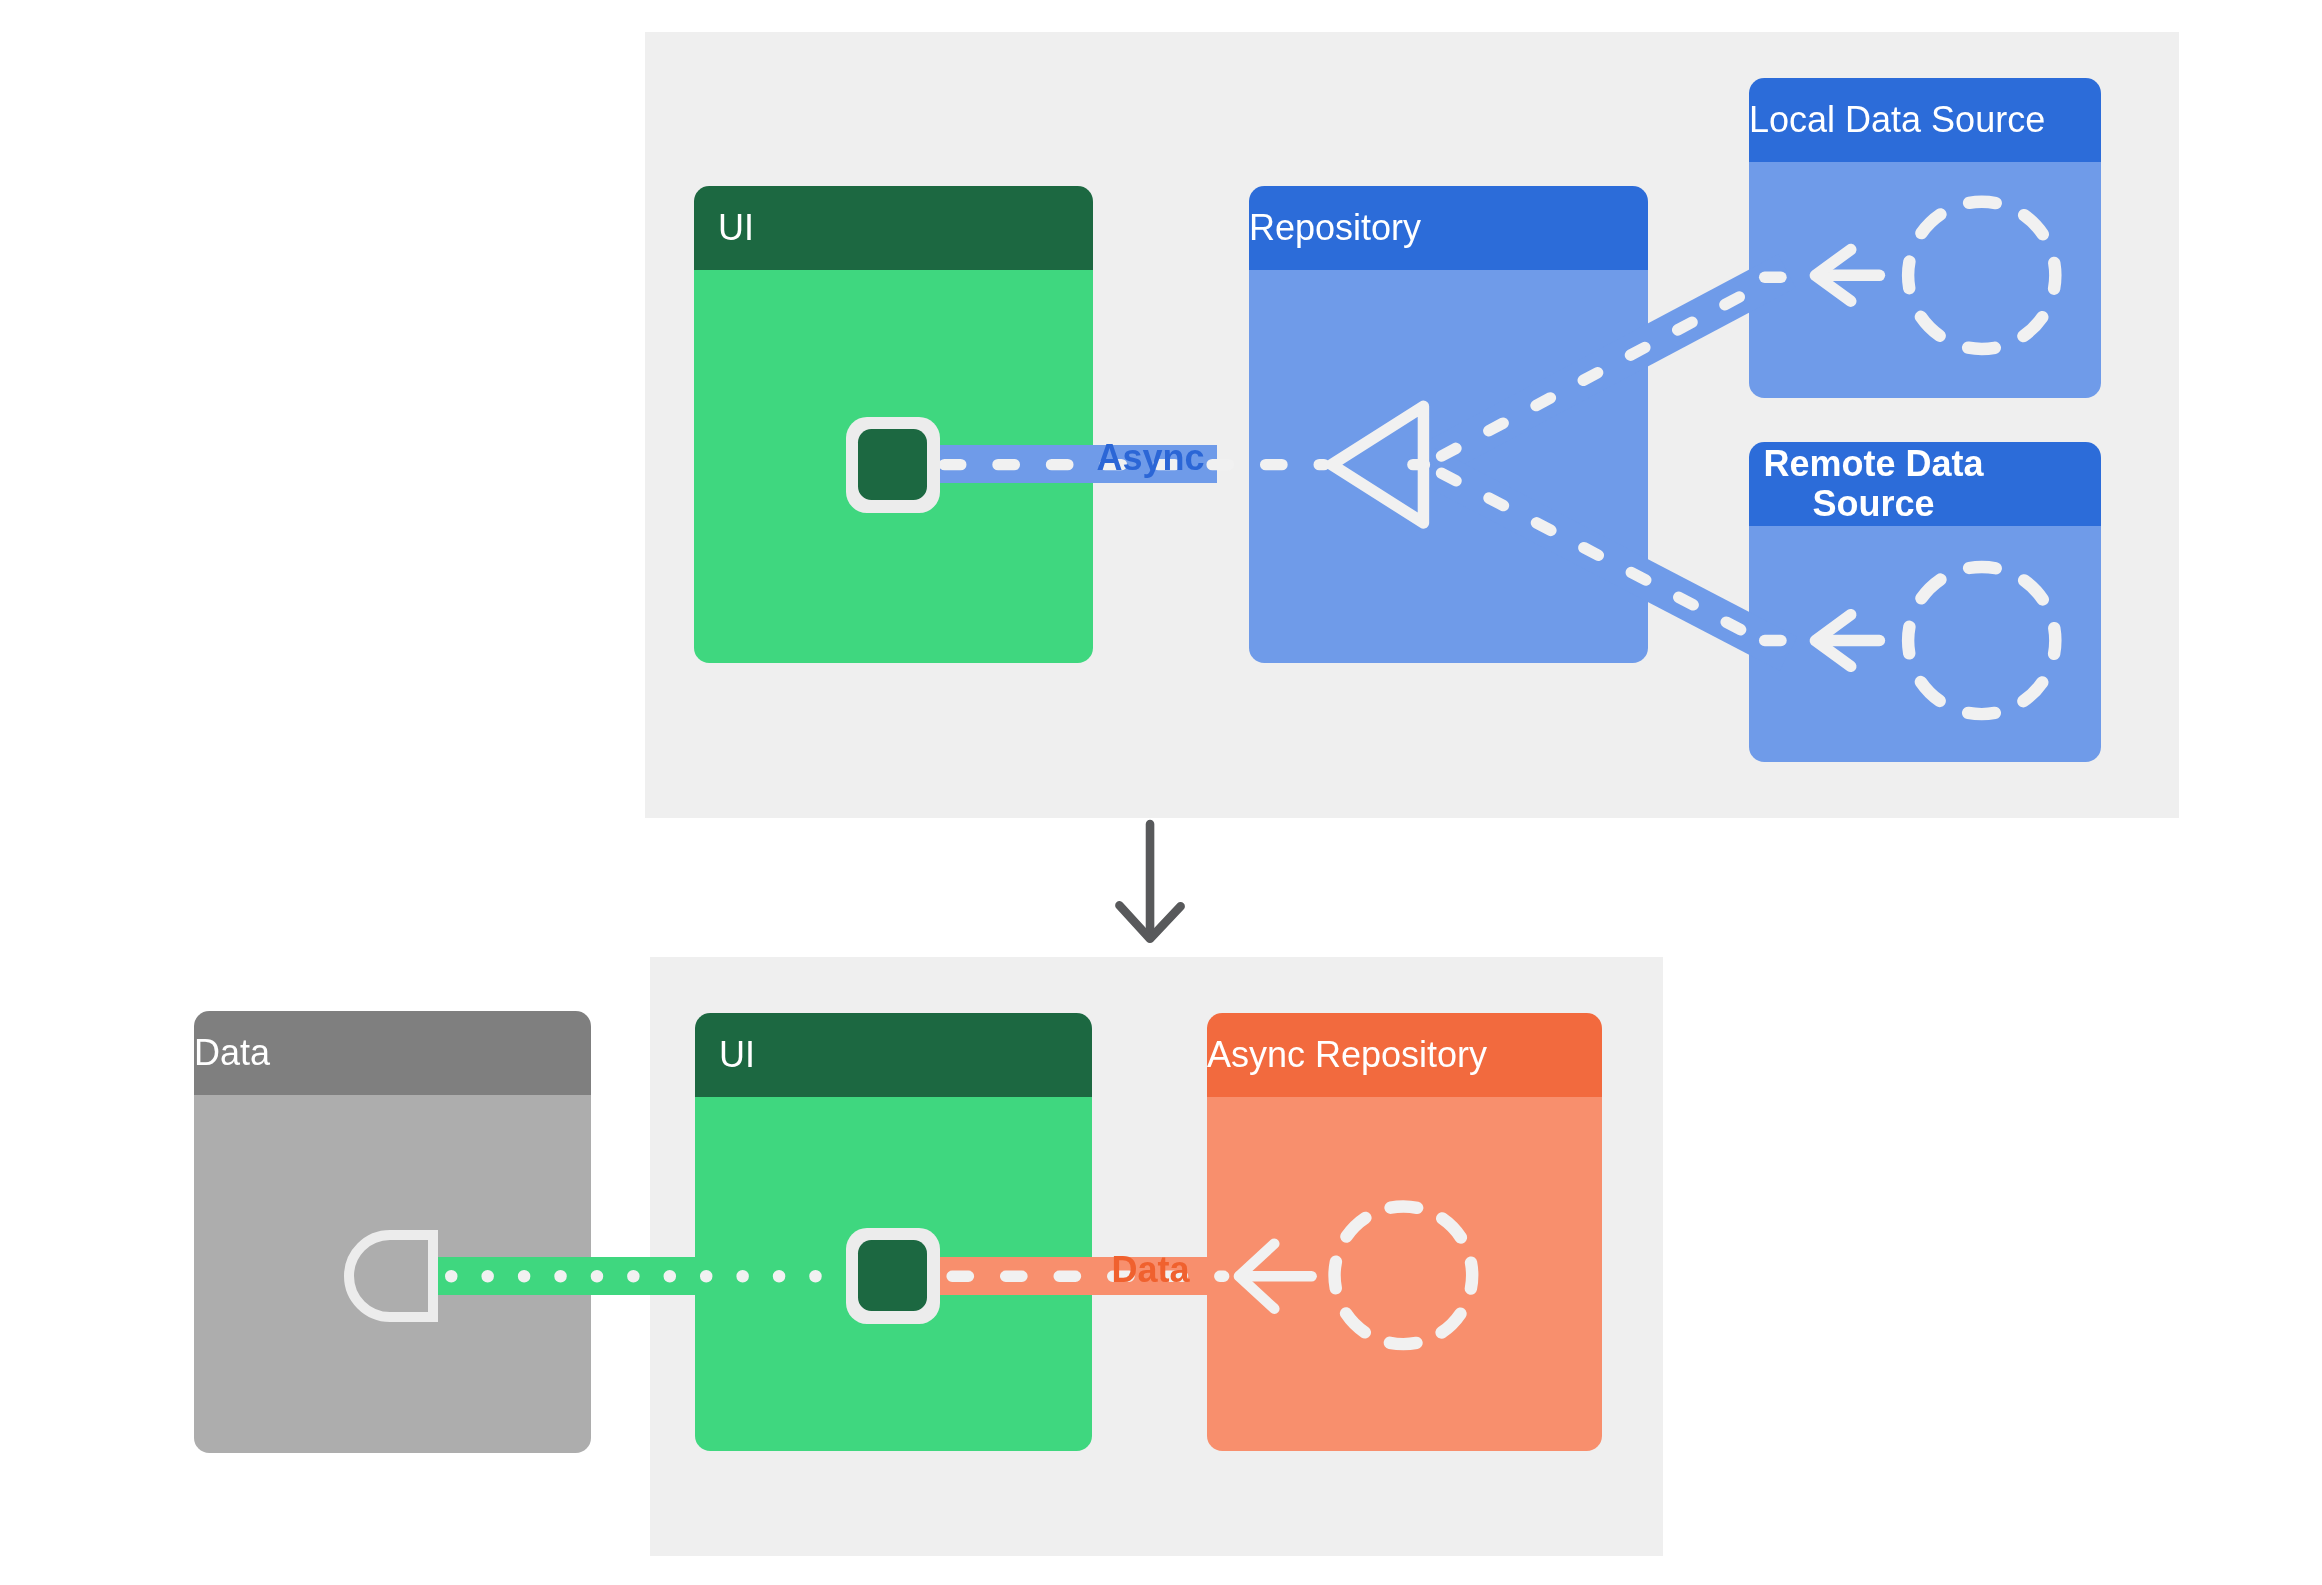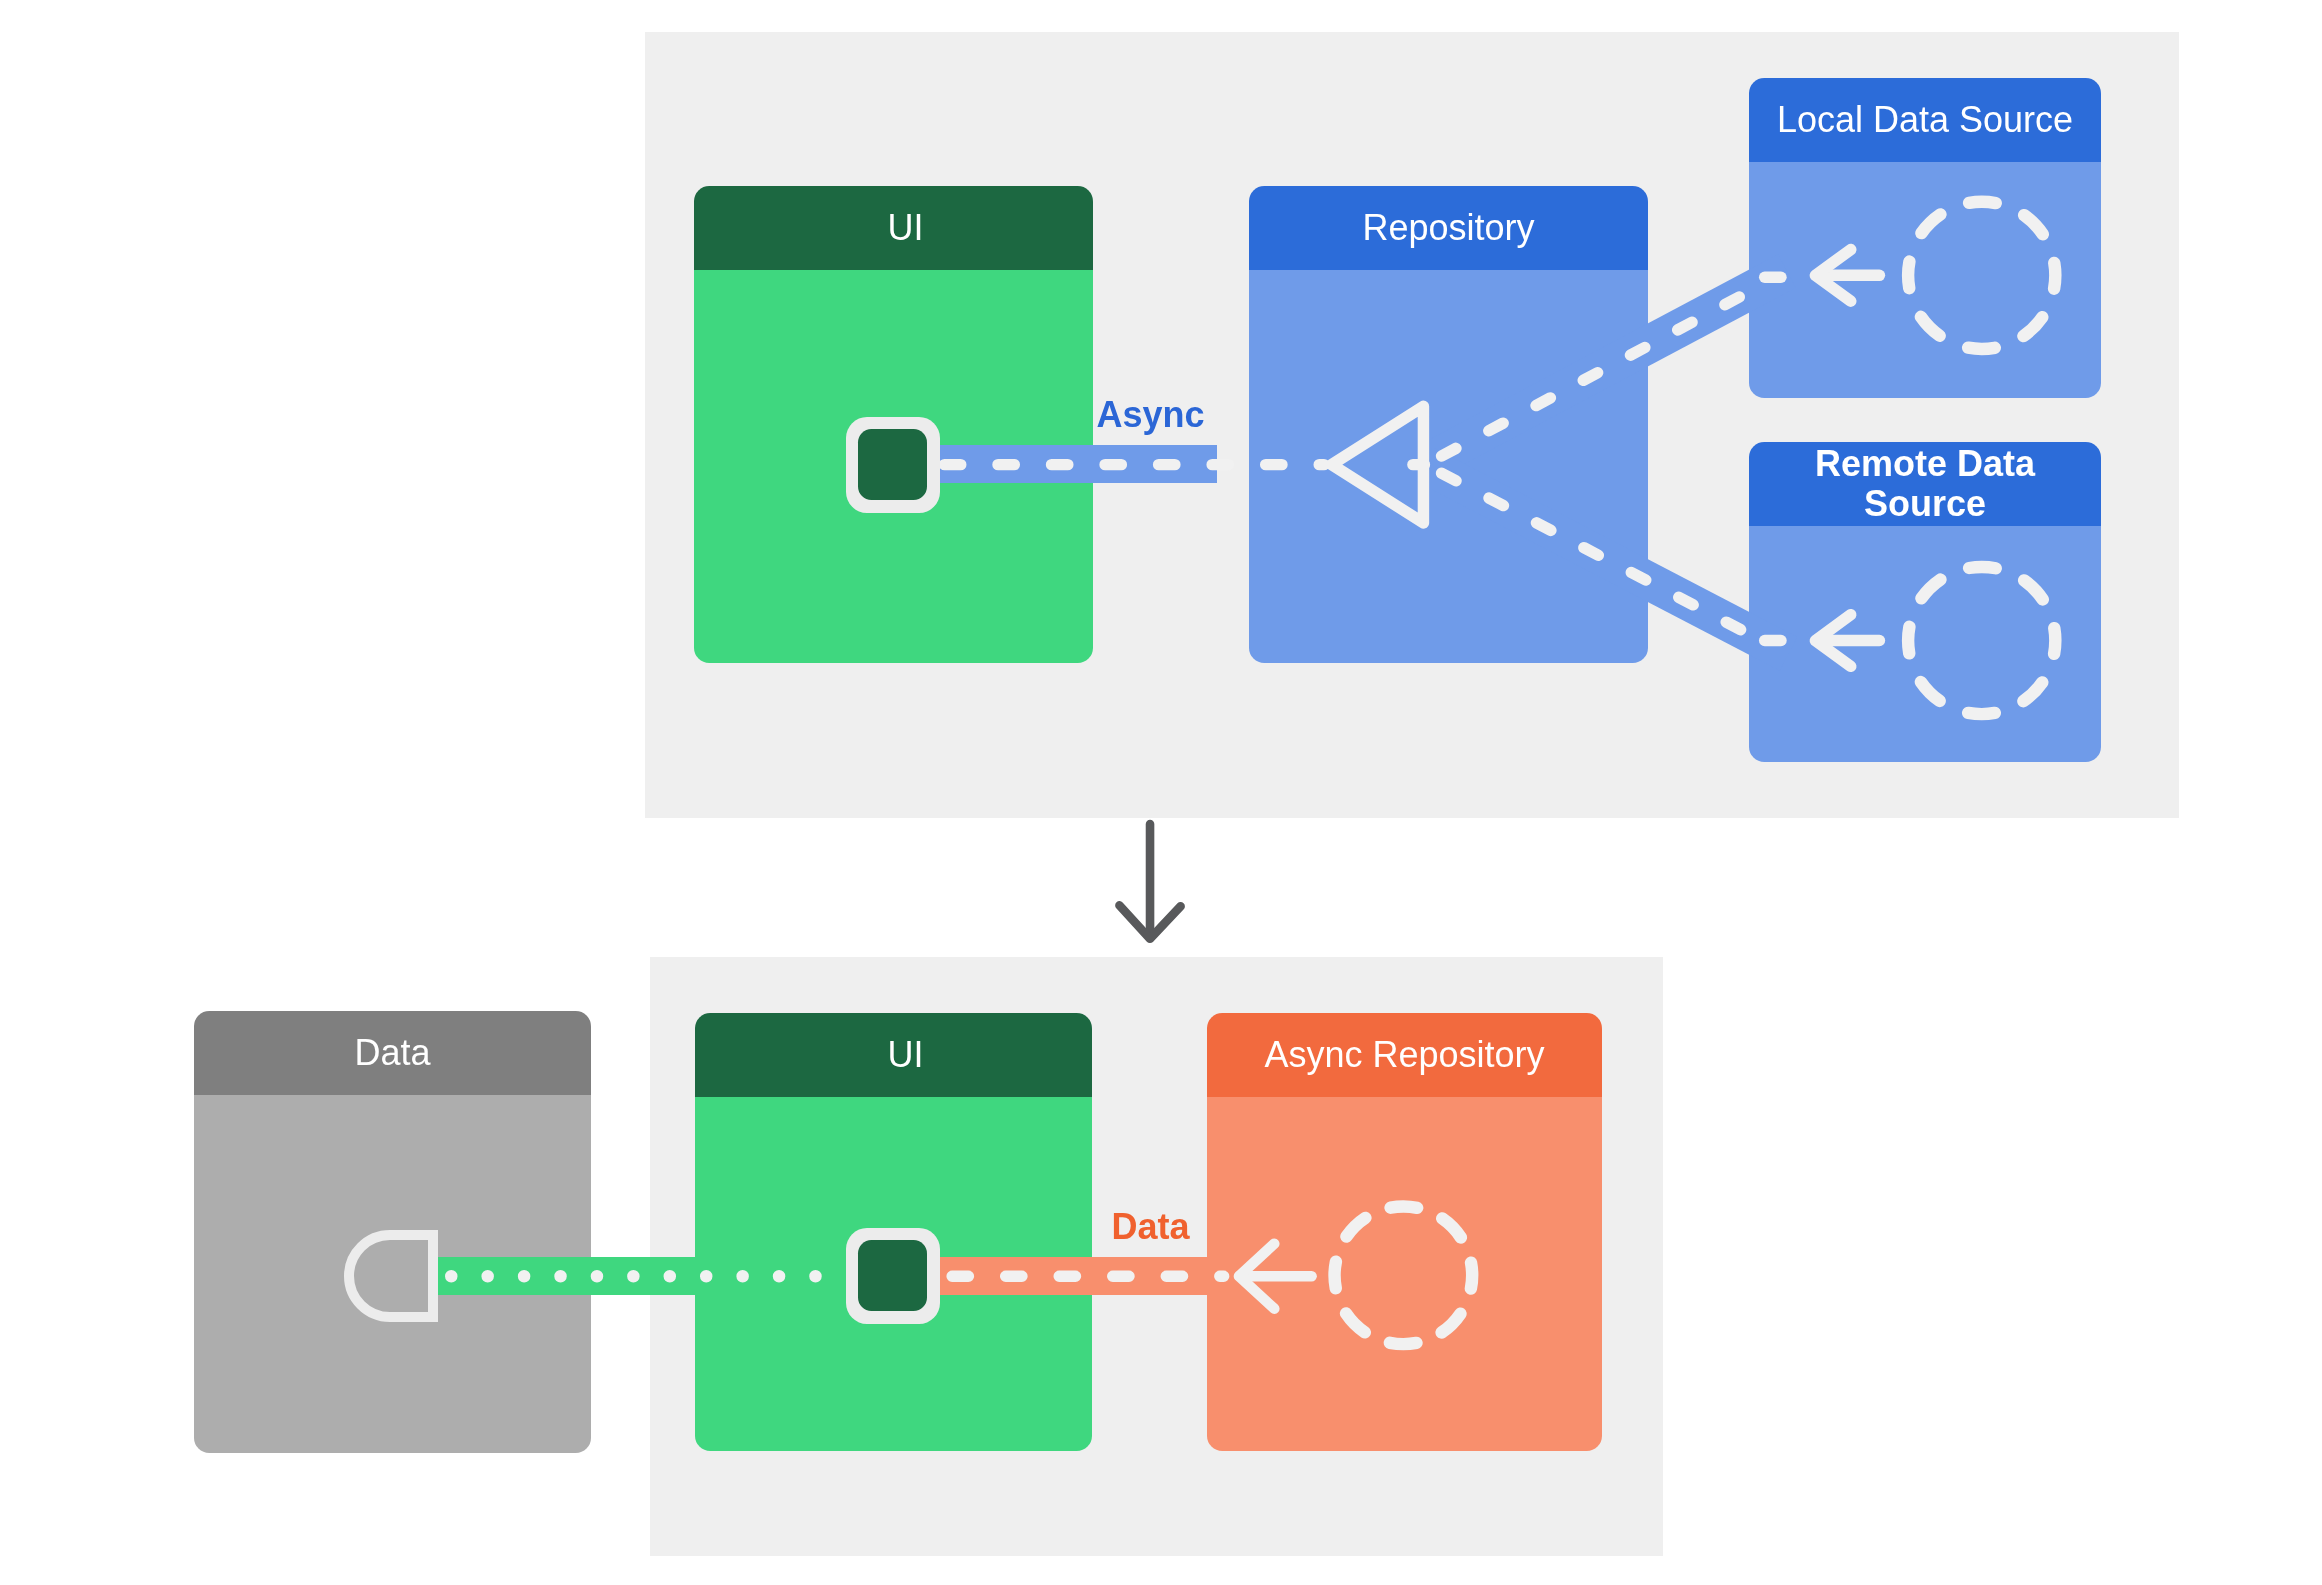--- a/index.html
+++ b/index.html
@@ -10,7 +10,7 @@
   #bottom-panel{left:650px;top:957px;width:1013px;height:599px;}
 
   .box{position:absolute;border-radius:15.3px;overflow:hidden;display:flex;flex-direction:column;}
-  .box-header{height:84px;flex:none;display:flex;align-items:center;justify-content:center;
+  .box-header{height:84px;flex:none;display:flex;align-items:center;
               color:#ffffff;font-size:36px;line-height:1.12;text-align:center;}
   .box-body{flex:1;}
   .hdr-green{background:#1c6841;padding-left:24px;} .body-green{background:#3fd77f;}

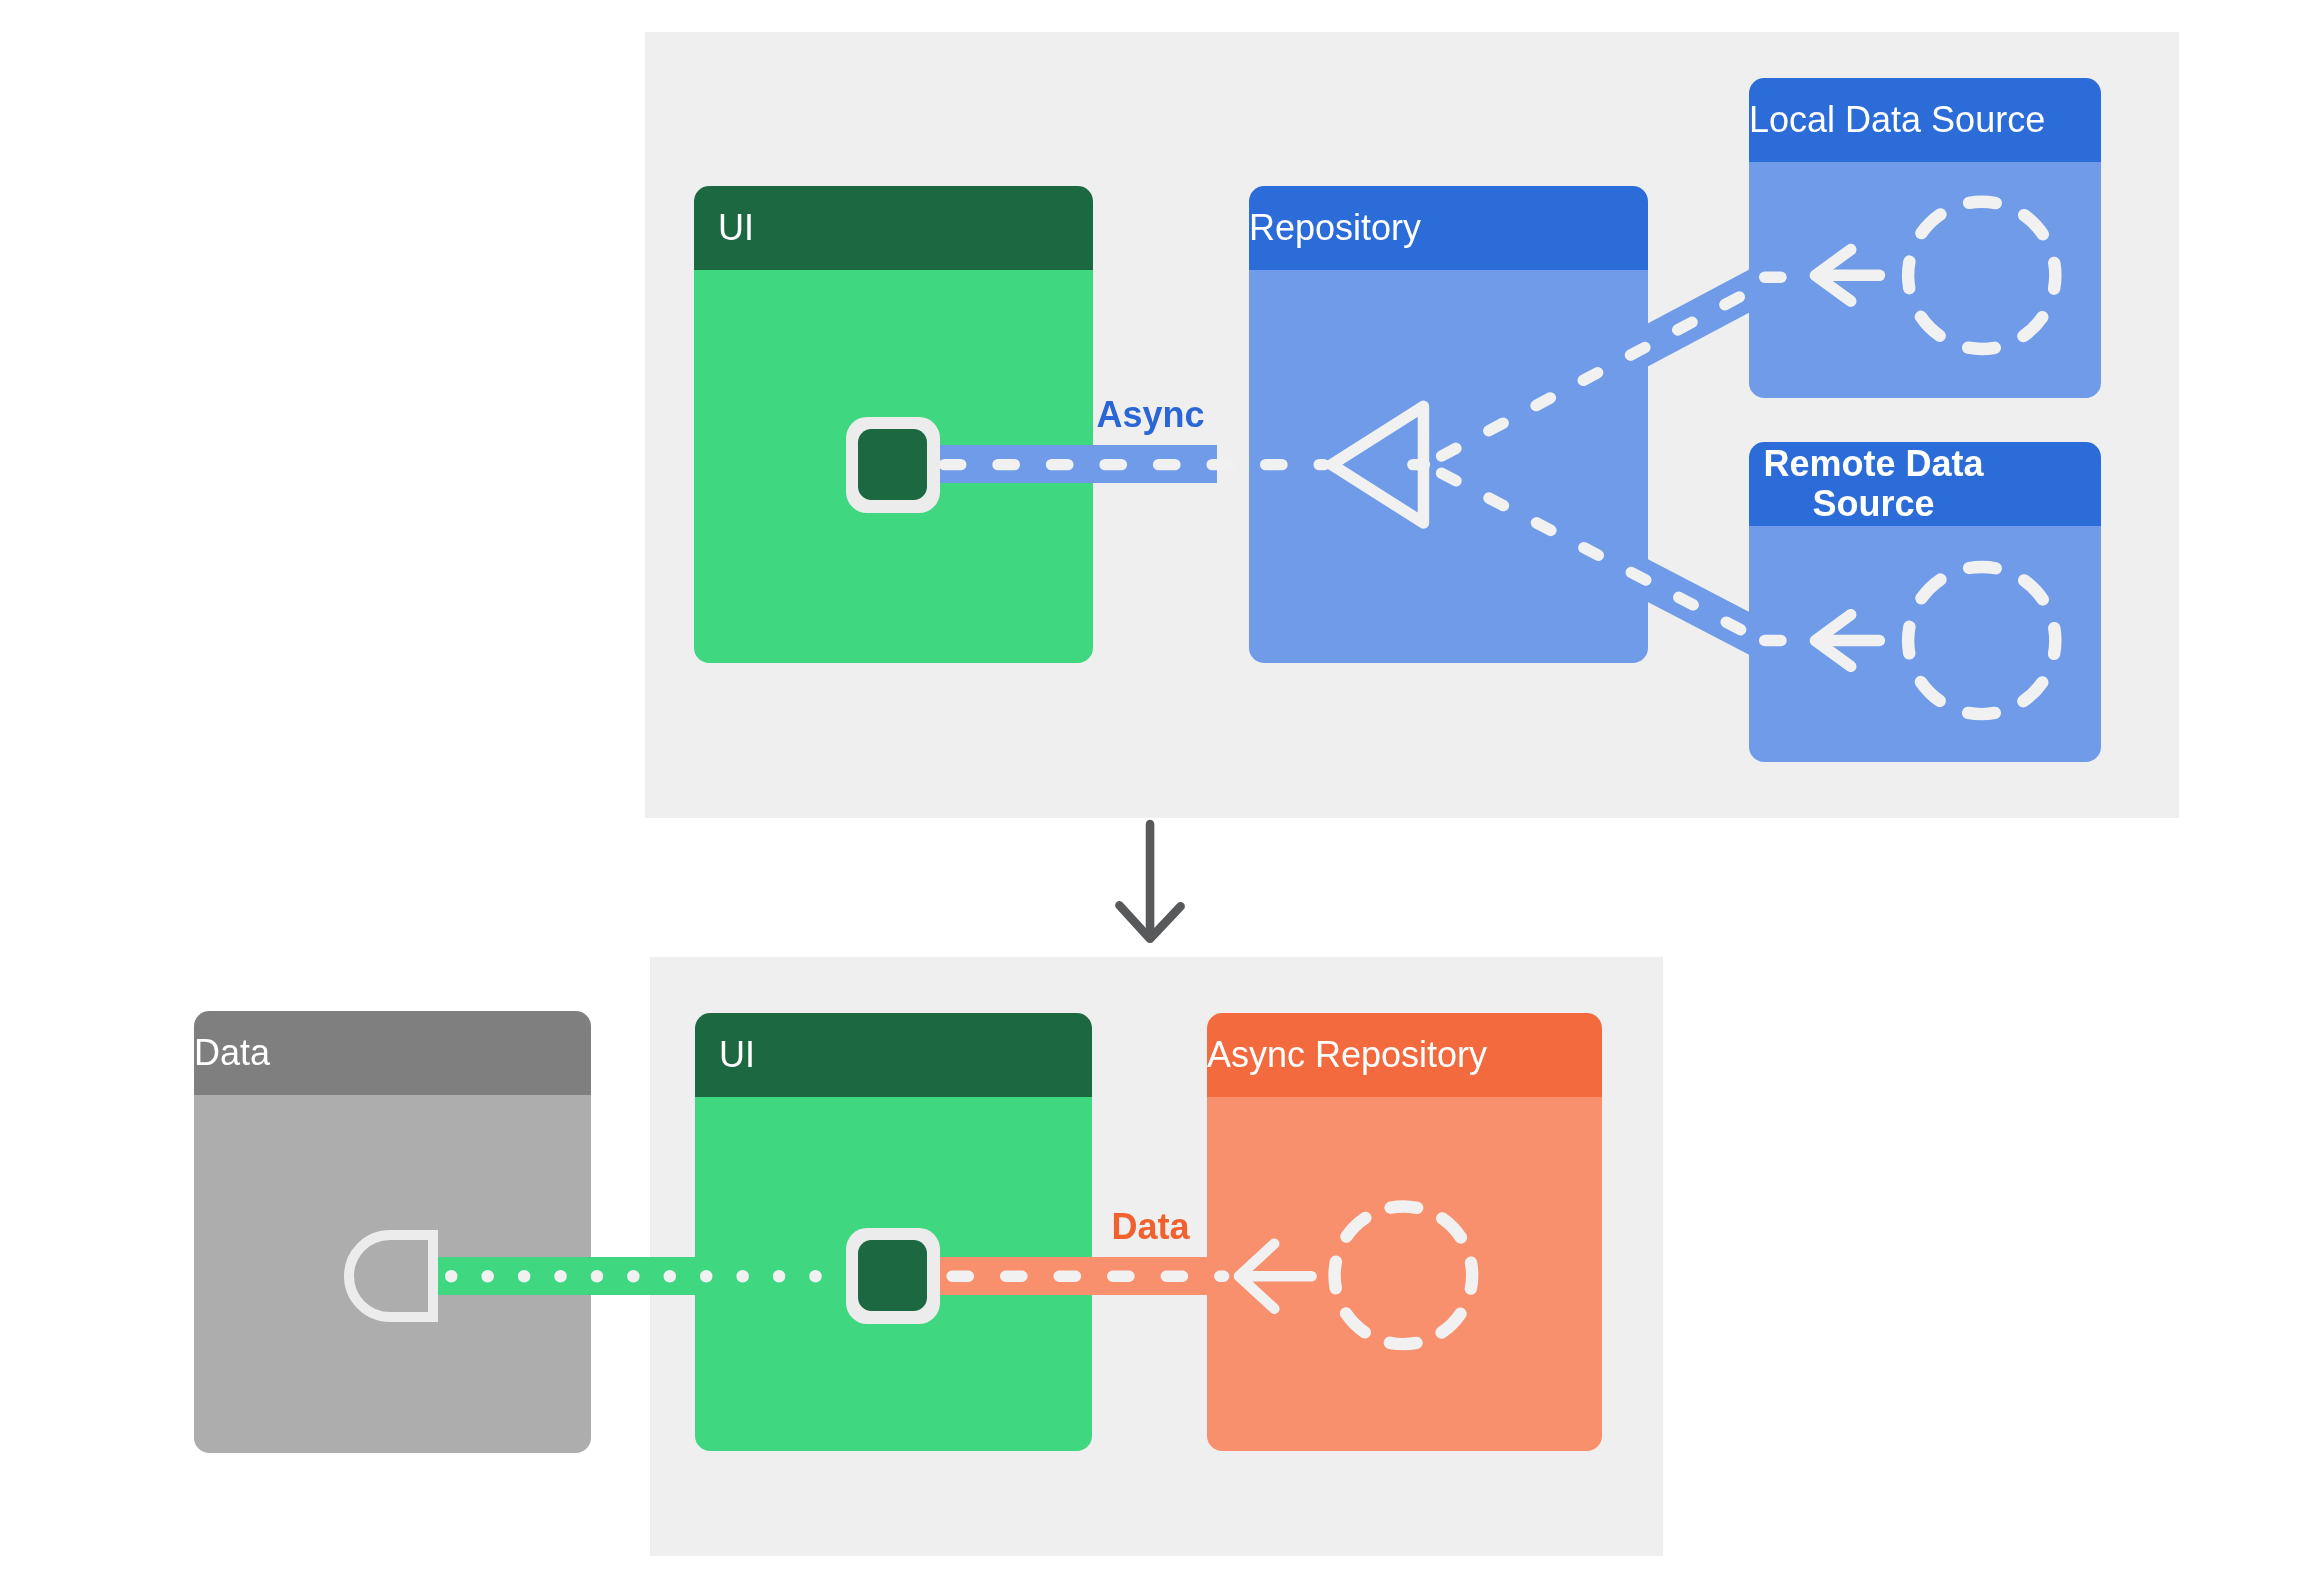--- a/index.html
+++ b/index.html
@@ -47,7 +47,7 @@
   #socket{position:absolute;left:344px;top:1230px;width:94px;height:92px;box-sizing:border-box;
           border:10.5px solid #ececec;border-radius:46px 0 0 46px;background:transparent;}
 
-  .flow-label{position:absolute;width:115px;text-align:center;font-size:36px;font-weight:700;}
+  .flow-label{position:absolute;width:115px;text-align:center;font-size:36px;font-weight:700;margin-top:43px;}
   #label-async{left:1093px;top:394px;color:#2b66d6;}
   #label-sync{left:1093px;top:1206px;color:#f0612e;}
 </style>

